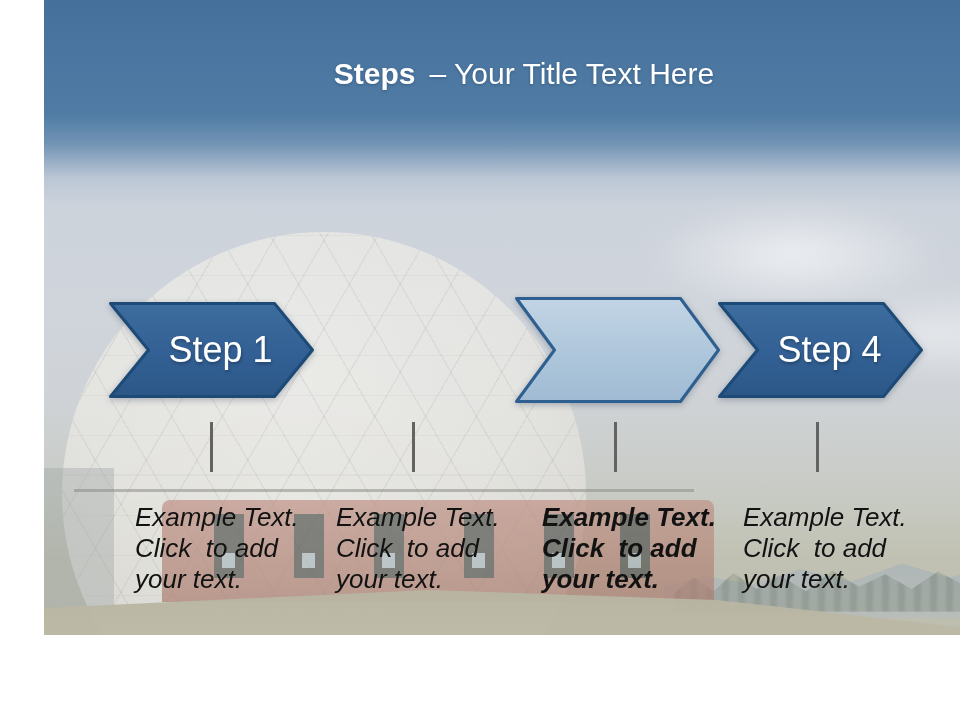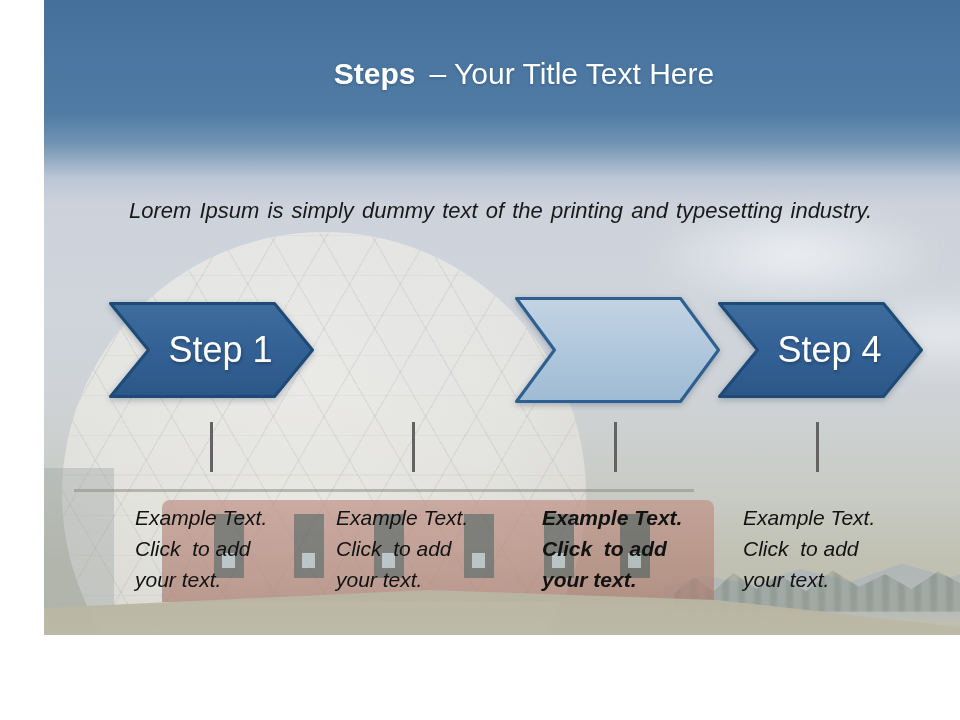--- a/index.html
+++ b/index.html
@@ -129,7 +129,6 @@
     <span class="emph">Steps</span><span class="rest">– Your Title Text Here</span>
   </div>
 
-  <div class="intro">Lorem Ipsum is simply dummy text of the printing and typesetting industry.</div>
 
   <svg width="0" height="0" style="position:absolute" aria-hidden="true">
     <defs>

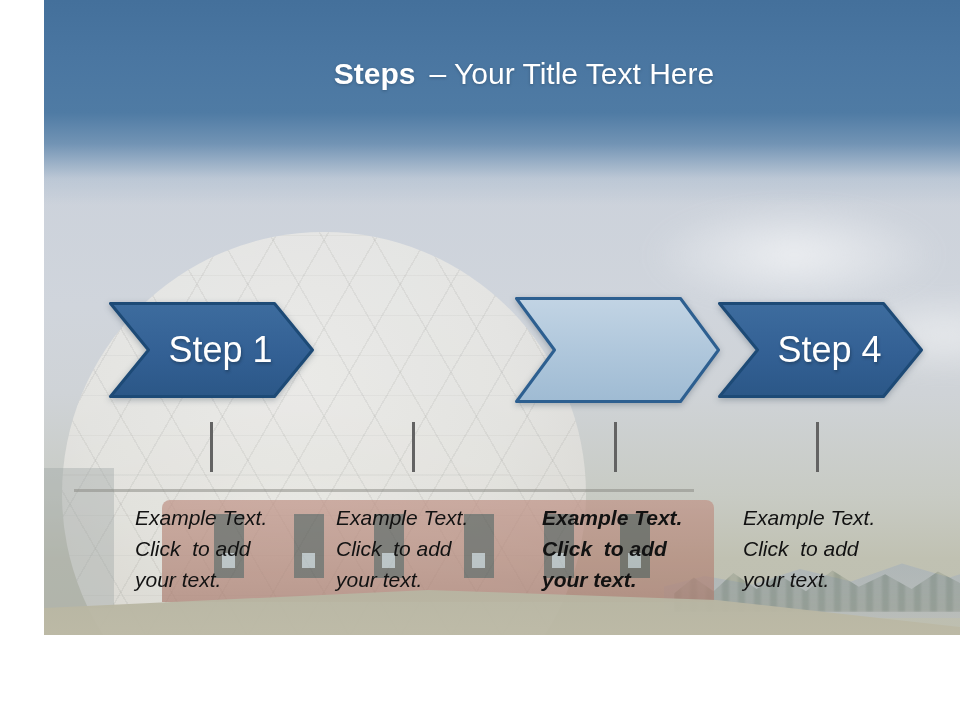--- a/index.html
+++ b/index.html
@@ -96,7 +96,7 @@
   .tick{position:absolute;top:422px;width:3px;height:50px;background:var(--tick-gray,#636363);}
   .caption{
     position:absolute;top:502px;width:175px;
-    font-size:21px;line-height:31px;font-style:italic;color:#121212;
+    font-size:26px;line-height:31px;font-style:italic;color:#121212;
     white-space:pre-wrap;
   }
   .caption.bold{font-weight:bold;}

